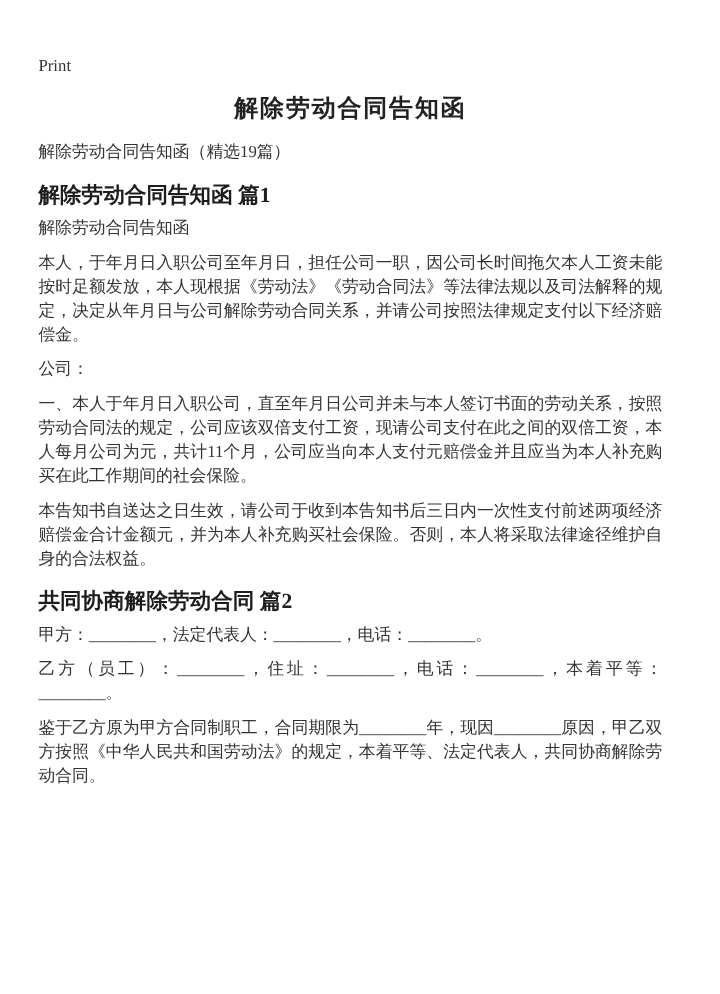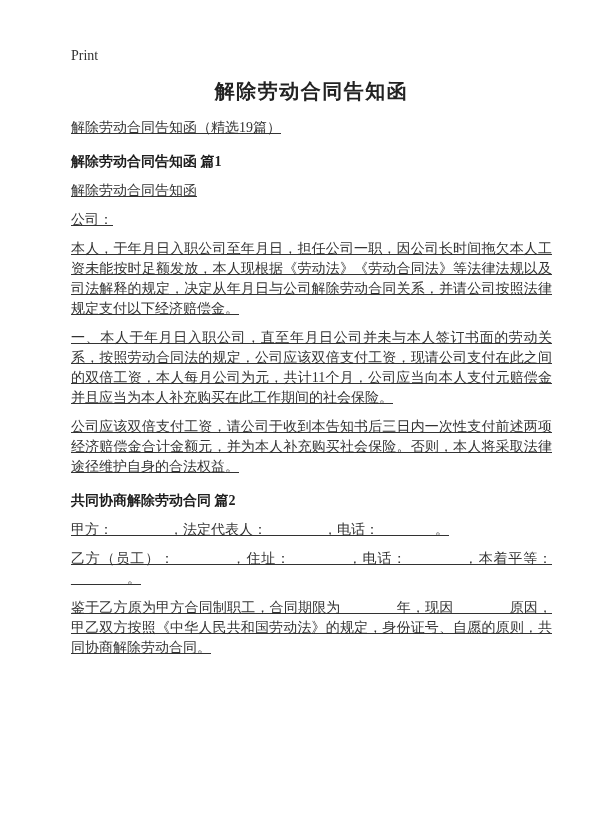--- a/index.html
+++ b/index.html
@@ -18,7 +18,7 @@
     box-sizing: border-box;
     width: 600px;
     height: 632px;
-    padding: 46px 48px 0 71px;
+    padding: 46px 48px 0 32px;
     background: #ffffff;
   }
   .print-link {

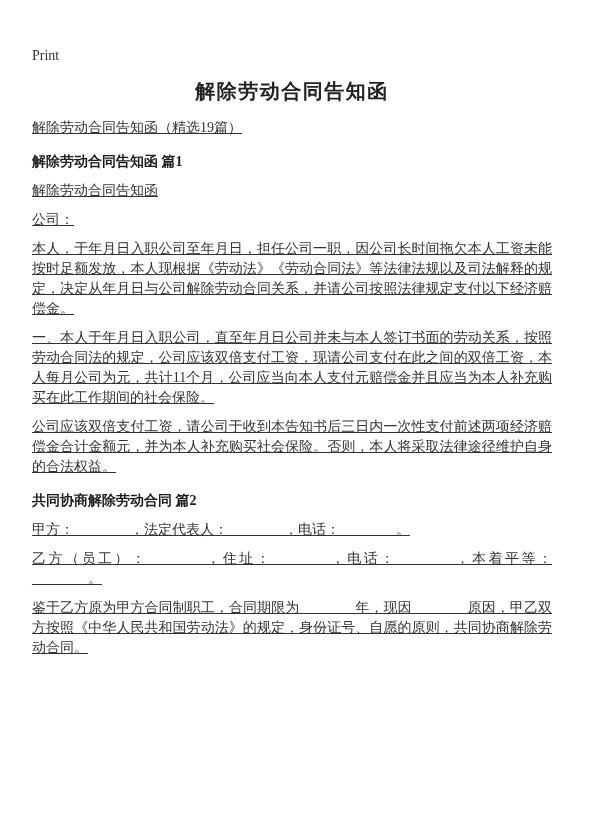--- a/index.html
+++ b/index.html
@@ -44,7 +44,6 @@
     text-align: justify;
     text-justify: inter-ideograph;
     color: #333333;
-    text-decoration: underline;
   }
   .subtitle {
     margin-top: 14px;

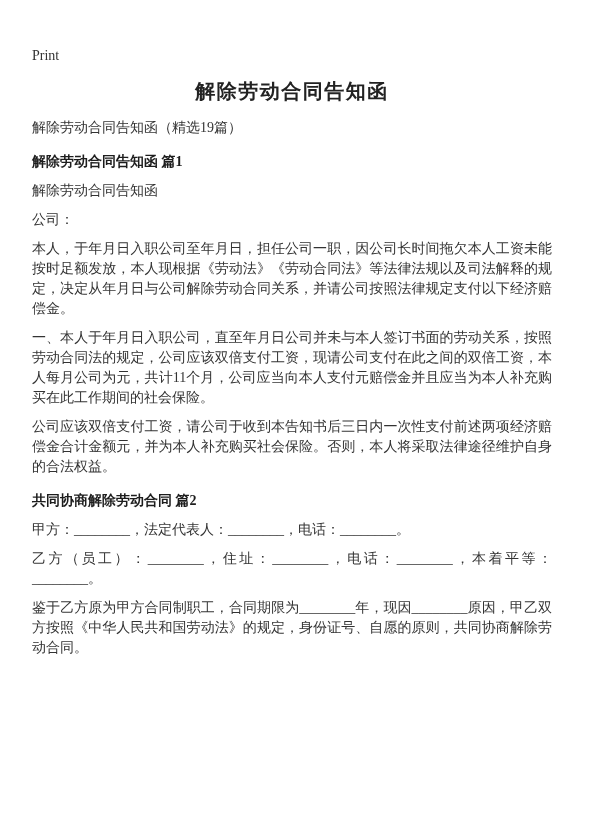--- a/index.html
+++ b/index.html
@@ -49,7 +49,7 @@
     margin-top: 14px;
   }
   .sec-heading {
-    font-size: 14px;
+    font-size: 18px;
     font-weight: bold;
     color: #1d1d1d;
     line-height: 20px;

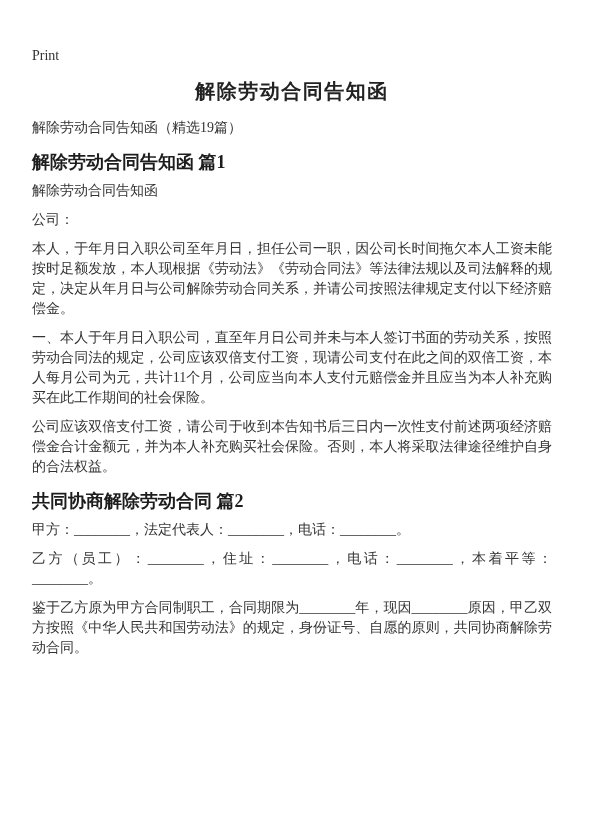--- a/index.html
+++ b/index.html
@@ -71,9 +71,9 @@
 
   <p class="para">解除劳动合同告知函</p>
 
+  <p class="para">本人，于年月日入职公司至年月日，担任公司一职，因公司长时间拖欠本人工资未能按时足额发放，本人现根据《劳动法》《劳动合同法》等法律法规以及司法解释的规定，决定从年月日与公司解除劳动合同关系，并请公司按照法律规定支付以下经济赔偿金。</p>
+
   <p class="para">公司：</p>
-
-  <p class="para">本人，于年月日入职公司至年月日，担任公司一职，因公司长时间拖欠本人工资未能按时足额发放，本人现根据《劳动法》《劳动合同法》等法律法规以及司法解释的规定，决定从年月日与公司解除劳动合同关系，并请公司按照法律规定支付以下经济赔偿金。</p>
 
   <p class="para">一、本人于年月日入职公司，直至年月日公司并未与本人签订书面的劳动关系，按照劳动合同法的规定，公司应该双倍支付工资，现请公司支付在此之间的双倍工资，本人每月公司为元，共计11个月，公司应当向本人支付元赔偿金并且应当为本人补充购买在此工作期间的社会保险。</p>
 

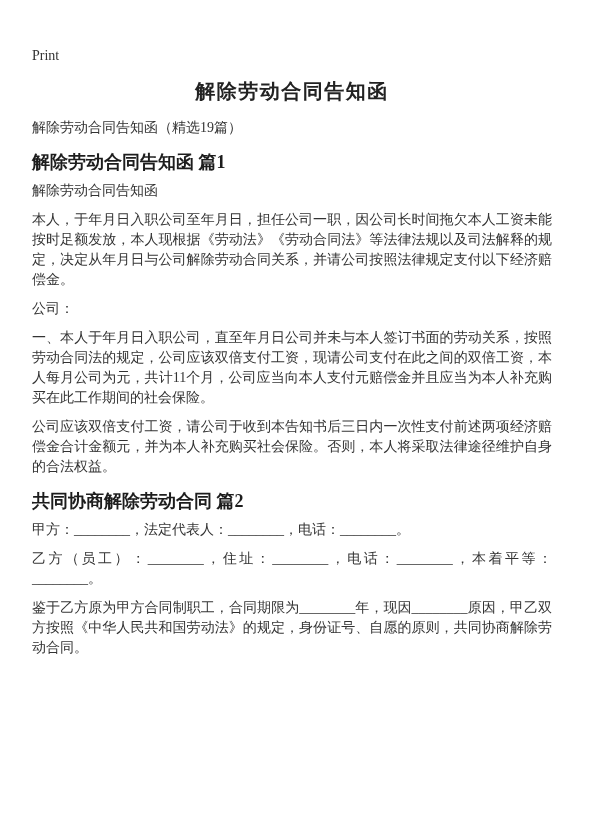--- a/index.html
+++ b/index.html
@@ -78,7 +78,7 @@
   <p class="para">一、本人于年月日入职公司，直至年月日公司并未与本人签订书面的劳动关系，按照劳动合同法的规定，公司应该双倍支付工资，现请公司支付在此之间的双倍工资，本人每月公司为元，共计11个月，公司应当向本人支付元赔偿金并且应当为本人补充购买在此工作期间的社会保险。</p>
 
 
-  <p class="para">公司应该双倍支付工资，请公司于收到本告知书后三日内一次性支付前述两项经济赔偿金合计金额元，并为本人补充购买社会保险。否则，本人将采取法律途径维护自身的合法权益。</p>
+  <p class="para">本告知书自送达之日生效，请公司于收到本告知书后三日内一次性支付前述两项经济赔偿金合计金额元，并为本人补充购买社会保险。否则，本人将采取法律途径维护自身的合法权益。</p>
 
 
   <h2 class="sec-heading">共同协商解除劳动合同 篇2</h2>

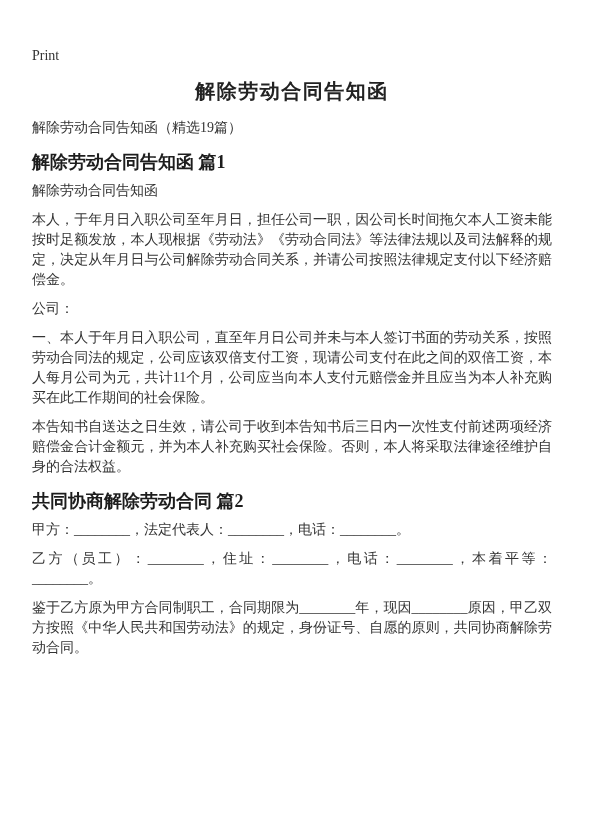--- a/index.html
+++ b/index.html
@@ -87,7 +87,7 @@
 
   <p class="para">乙方（员工）：________，住址：________，电话：________，本着平等：________。</p>
 
-  <p class="para">鉴于乙方原为甲方合同制职工，合同期限为________年，现因________原因，甲乙双方按照《中华人民共和国劳动法》的规定，身份证号、自愿的原则，共同协商解除劳动合同。</p>
+  <p class="para">鉴于乙方原为甲方合同制职工，合同期限为________年，现因________原因，甲乙双方按照《中华人民共和国劳动法》的规定，本着平等、法定代表人，共同协商解除劳动合同。</p>
 
 
 </div>

